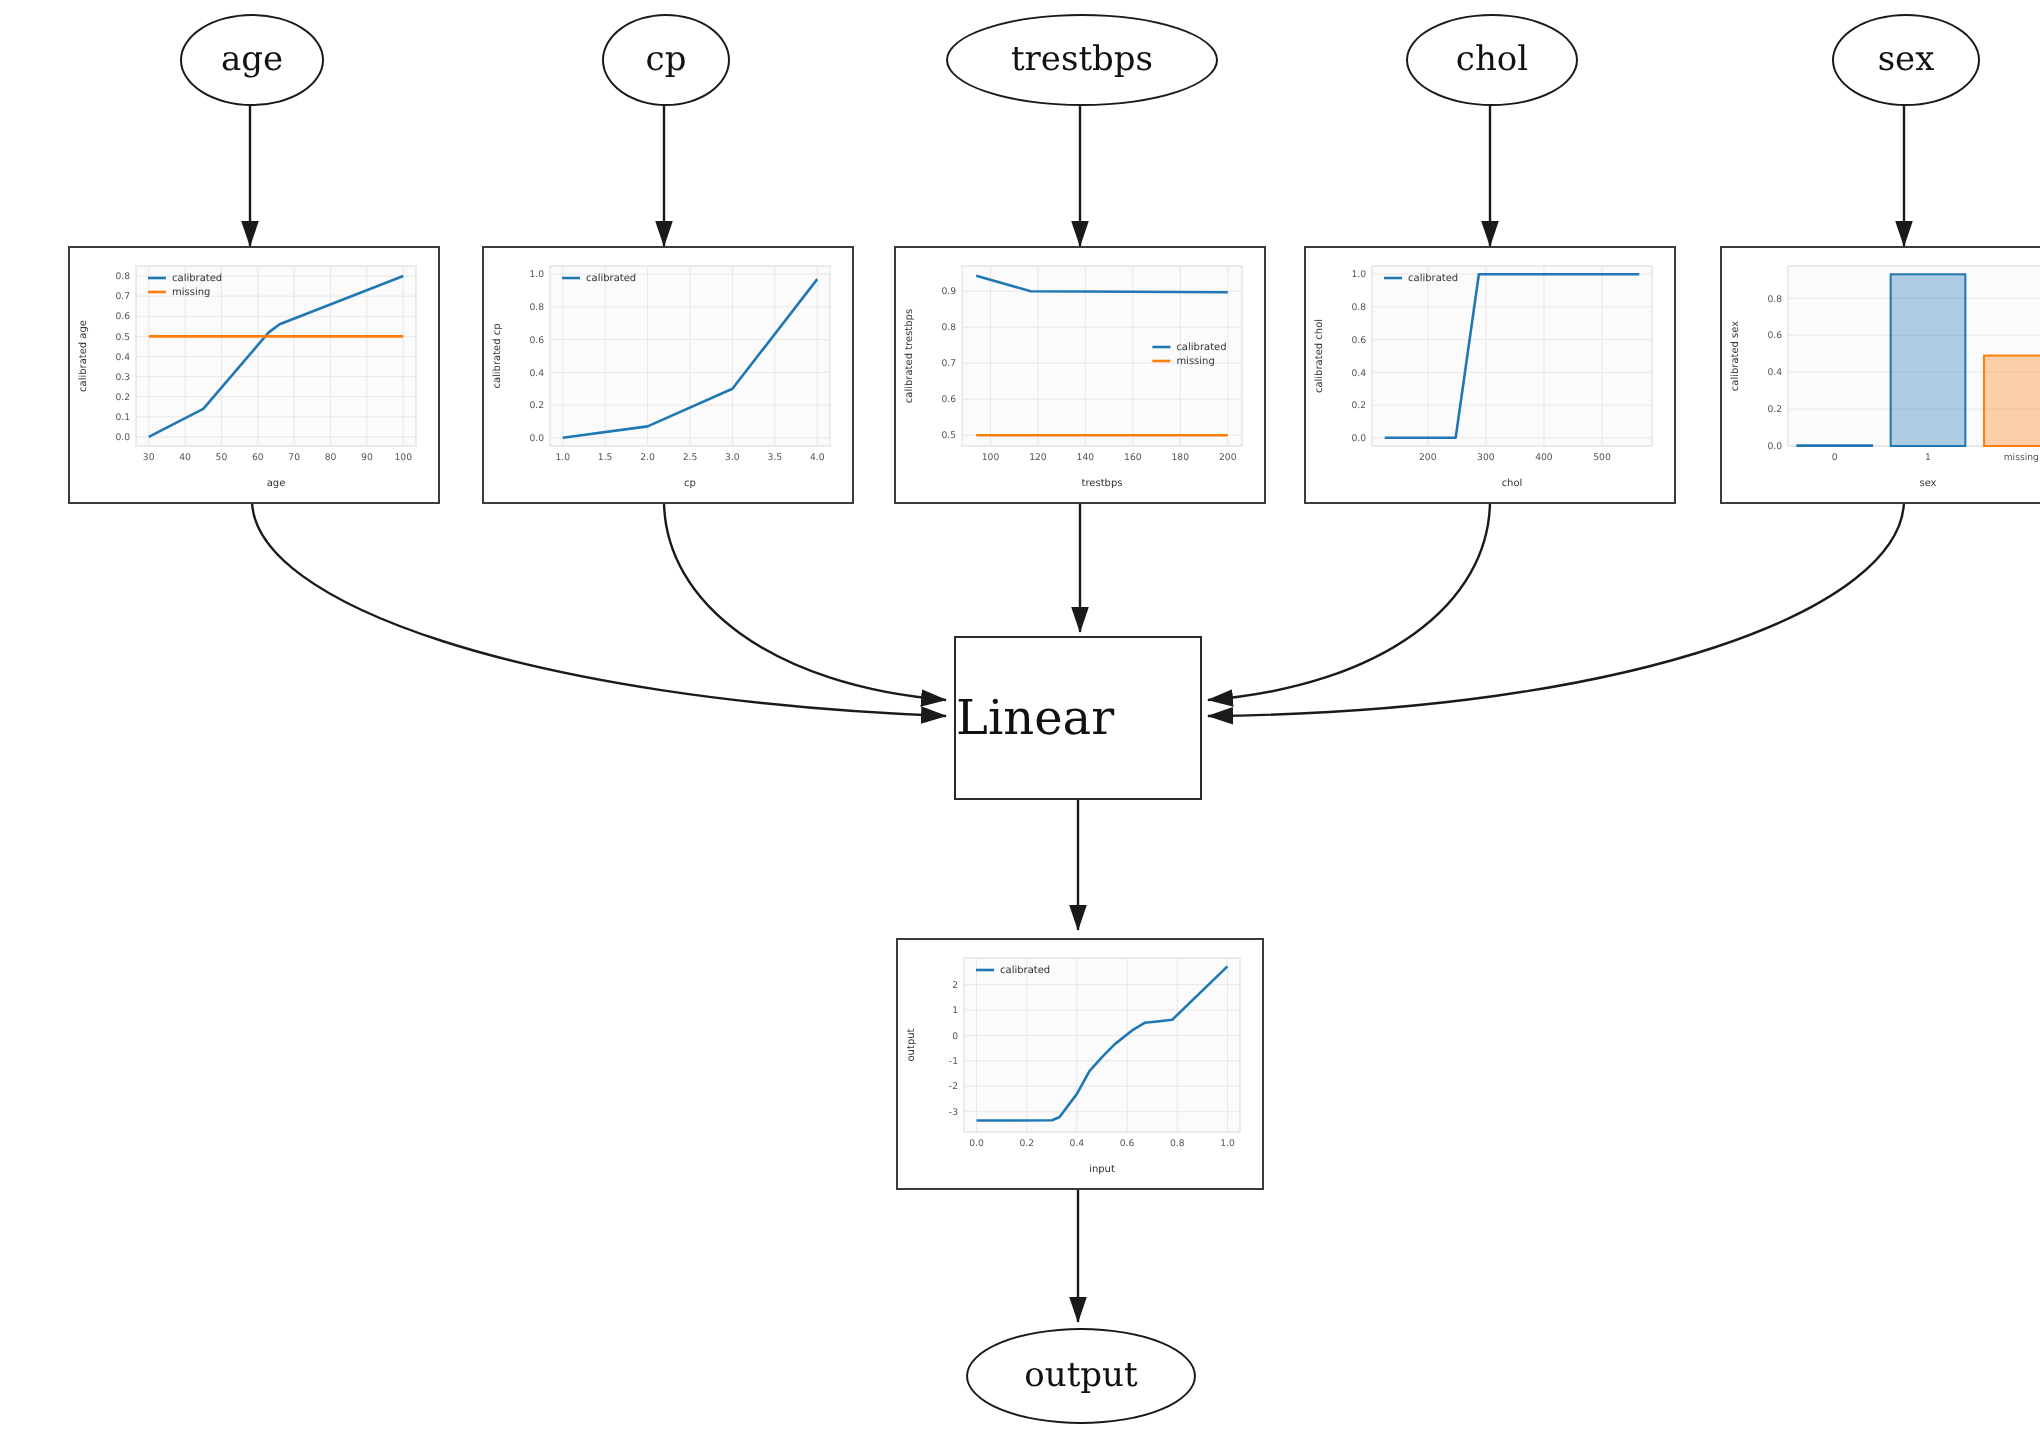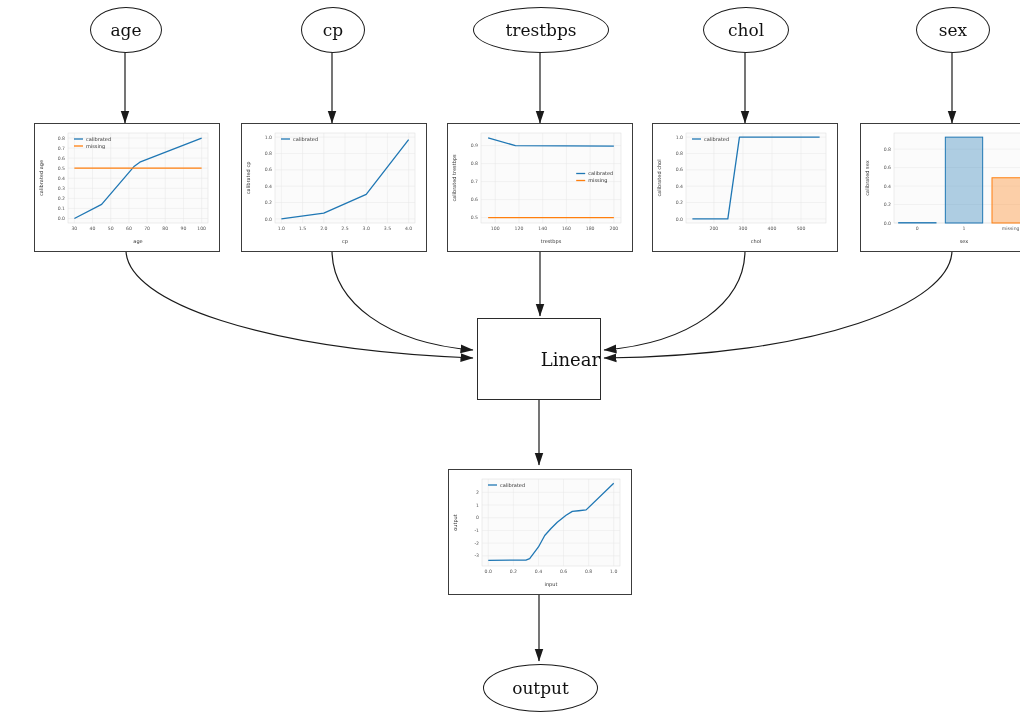--- a/index.html
+++ b/index.html
@@ -10,8 +10,8 @@
           display:flex;align-items:center;justify-content:center;
           font-family:"DejaVu Serif",serif;font-size:17px;color:#111;}
   .node-box{position:absolute;border:1px solid #2b2b2b;background:#ffffff;
-          display:flex;align-items:center;justify-content:flex-end;
-          font-family:"DejaVu Serif",serif;font-size:18px;color:#111;}
+          display:flex;align-items:center;justify-content:flex-start;
+          font-family:"DejaVu Serif",serif;font-size:24px;color:#111;}
   .plotbox{position:absolute;border:1px solid #3c3c3c;background:#ffffff;}
   .plotbox svg{display:block;}
   .tick{font:4.6px "DejaVu Sans",sans-serif;fill:#555;}

